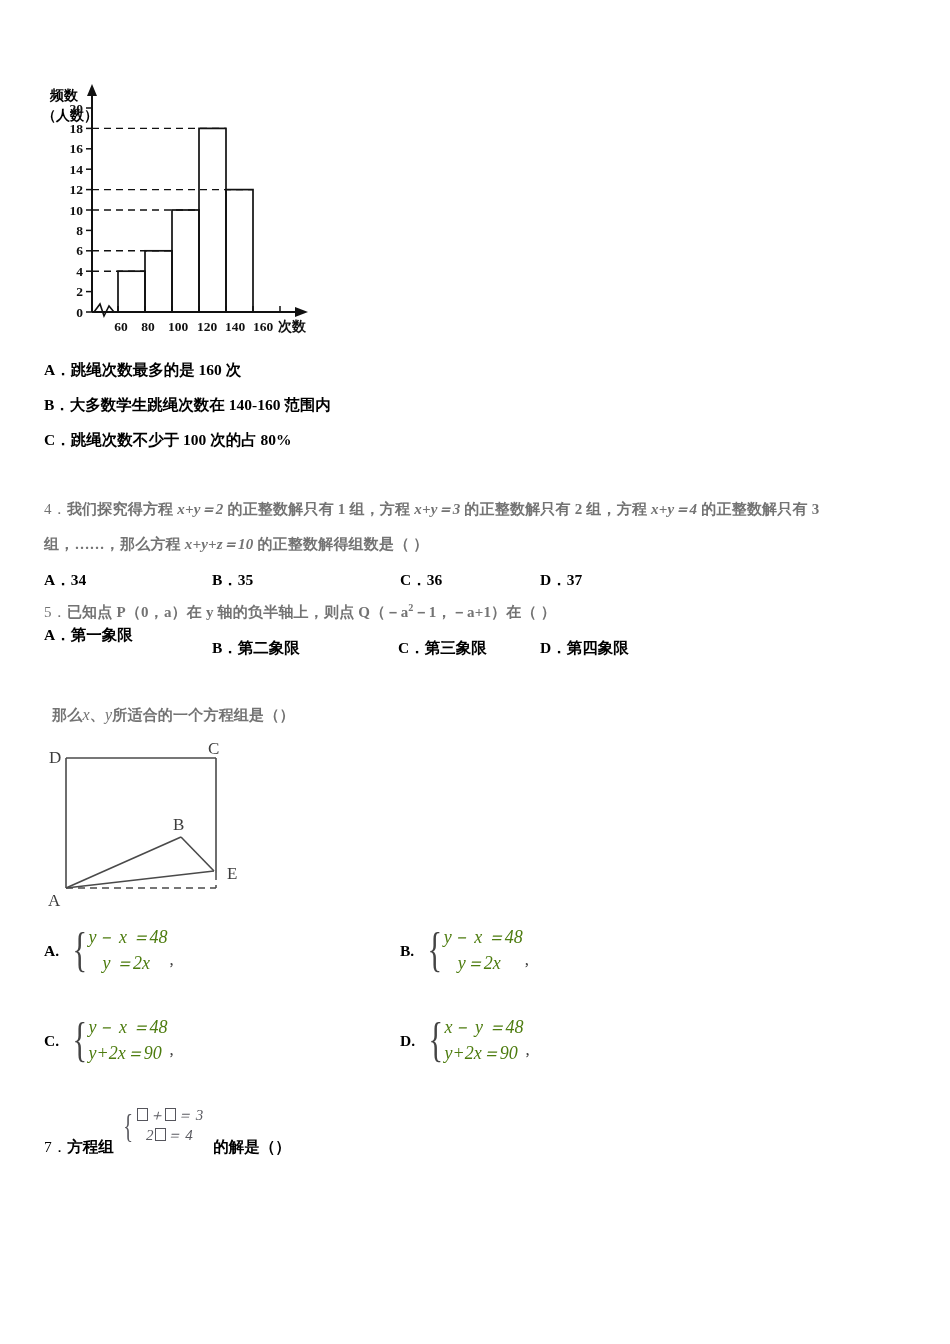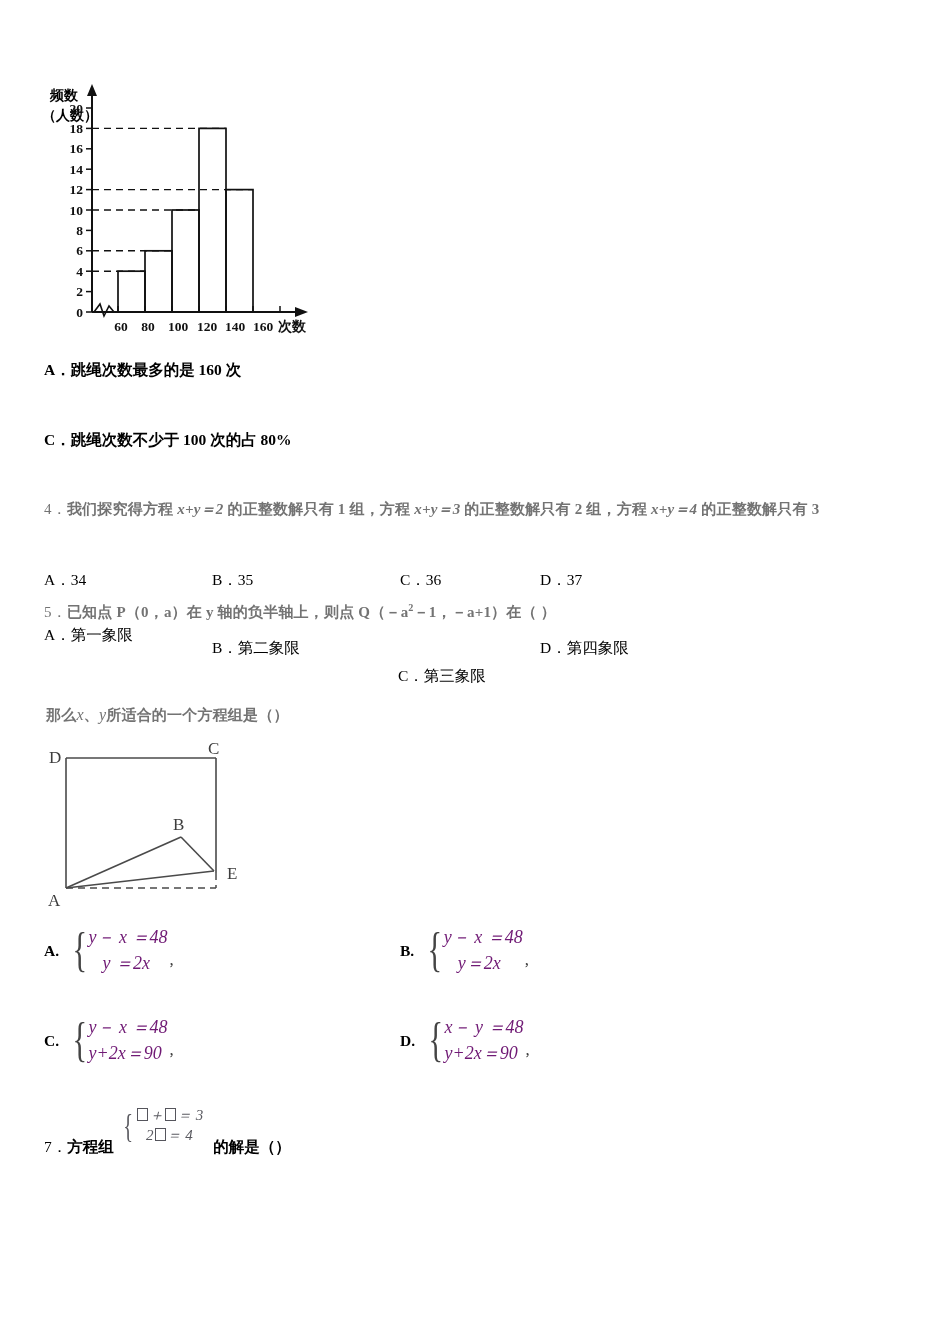--- a/index.html
+++ b/index.html
@@ -248,6 +248,9 @@
 
   <div class="abcd-row" style="top:360px;">
     <span>A．</span><span>跳绳次数最多的是 160 次</span>
+  </div>
+  <div class="abcd-row" style="top:395px;">
+    <span>B．</span><span>大多数学生跳绳次数在 140-160 范围内</span>
   </div>
   <div class="abcd-row" style="top:430px;">
     <span>C．</span><span>跳绳次数不少于 100 次的占 80%</span>

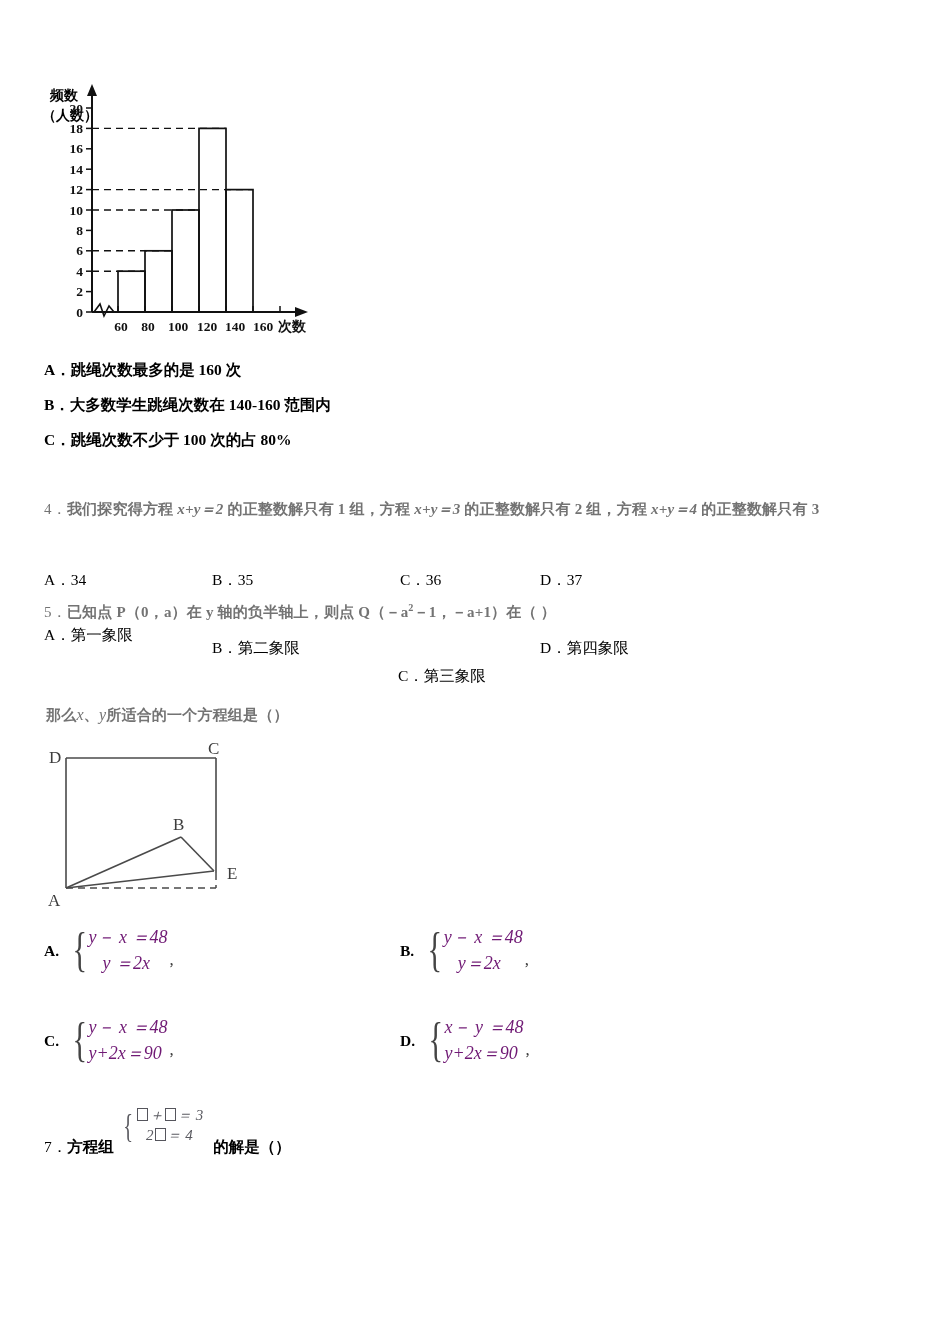--- a/index.html
+++ b/index.html
@@ -258,6 +258,9 @@
 
   <div class="qtext" style="left:44px; top:500px; font-size:15px;">
     <span class="qnum">4．</span><span>我们探究得方程 </span><i class="v">x+y＝2</i><span> 的正整数解只有 1 组，方程 </span><i class="v">x+y＝3</i><span> 的正整数解只有 2 组，方程 </span><i class="v">x+y＝4</i><span> 的正整数解只有 3</span>
+  </div>
+  <div class="qtext" style="left:44px; top:535px; font-size:15px;">
+    <span>组，……，那么方程 </span><i class="v">x+y+z＝10</i><span> 的正整数解得组数是（      ）</span>
   </div>
   <div class="optline" style="left:44px;  top:570px;">
     <span>A．</span><span>34</span>

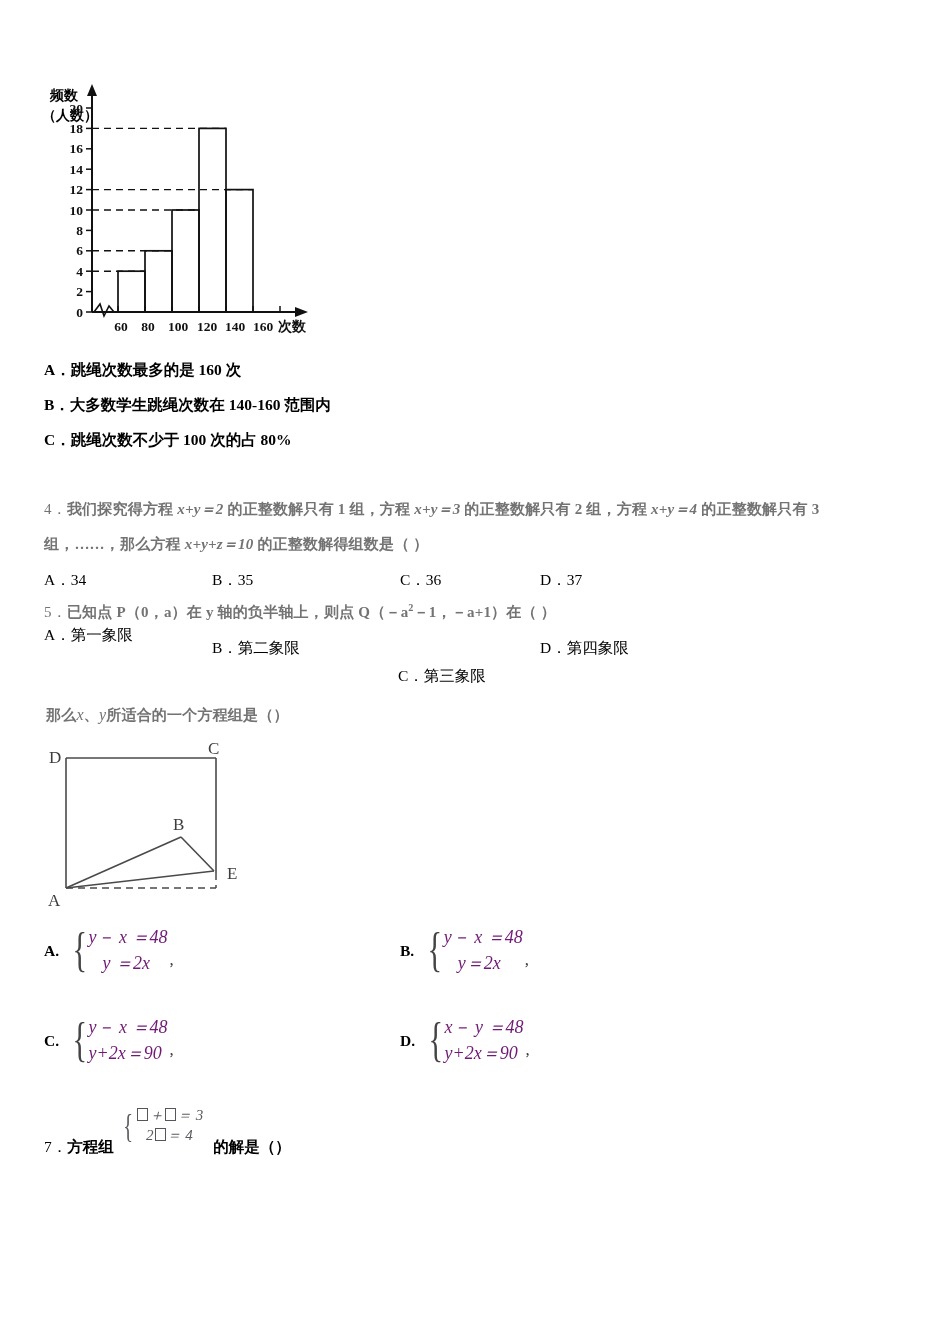--- a/index.html
+++ b/index.html
@@ -45,7 +45,7 @@
   .optline {
     position: absolute;
     font-size: 15.5px;
-    font-weight: normal;
+    font-weight: bold;
     white-space: nowrap;
   }
   .qnum {

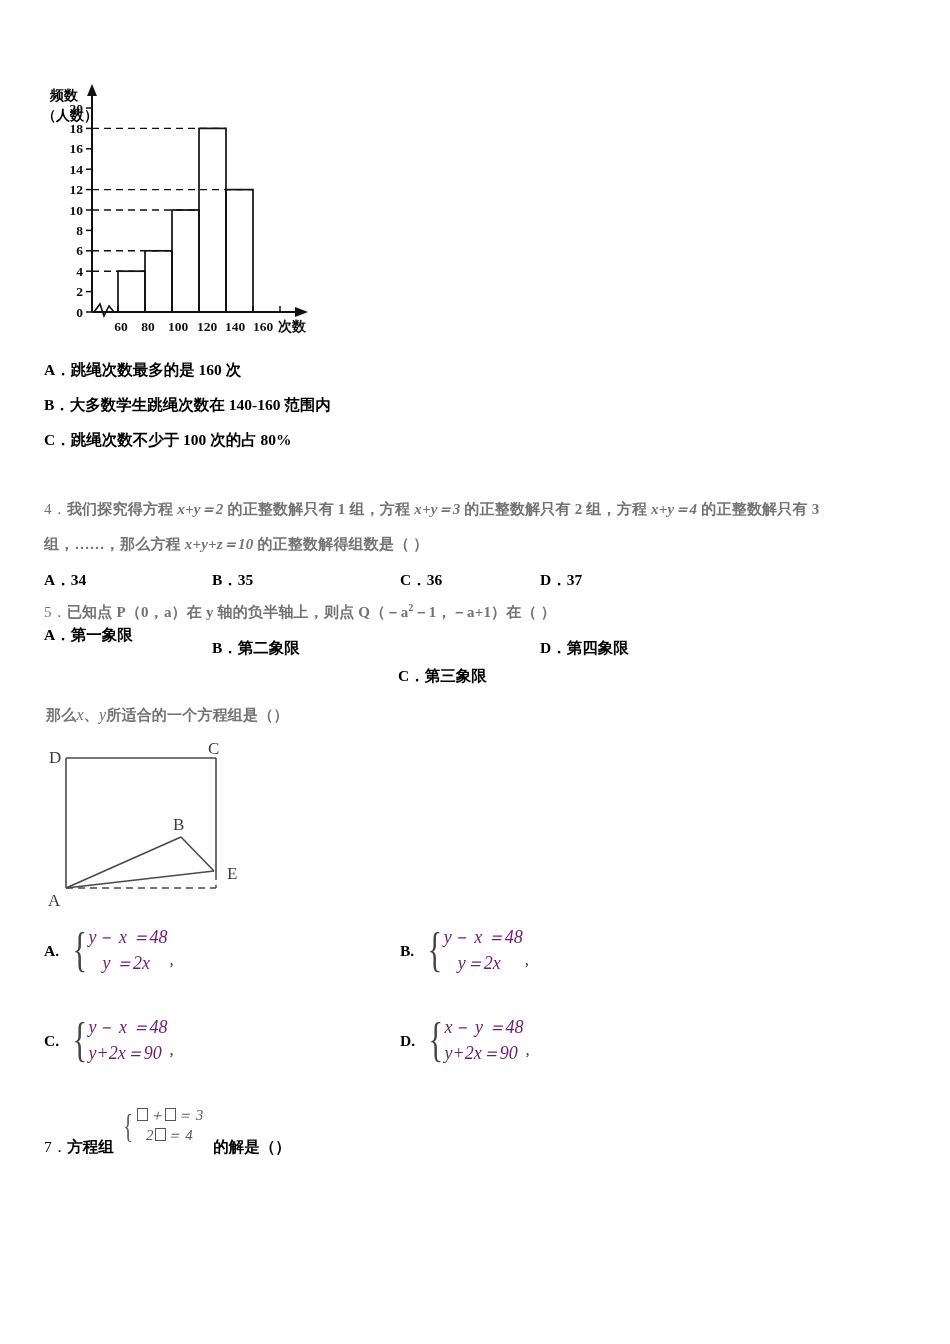--- a/index.html
+++ b/index.html
@@ -284,7 +284,7 @@
   <div class="optline" style="left:212px; top:638px;">
     <span>B．</span><span>第二象限</span>
   </div>
-  <div class="optline" style="left:398px; top:638px;margin-top:28px;">
+  <div class="optline" style="left:398px; top:638px;">
     <span>C．</span><span>第三象限</span>
   </div>
   <div class="optline" style="left:540px; top:638px;">

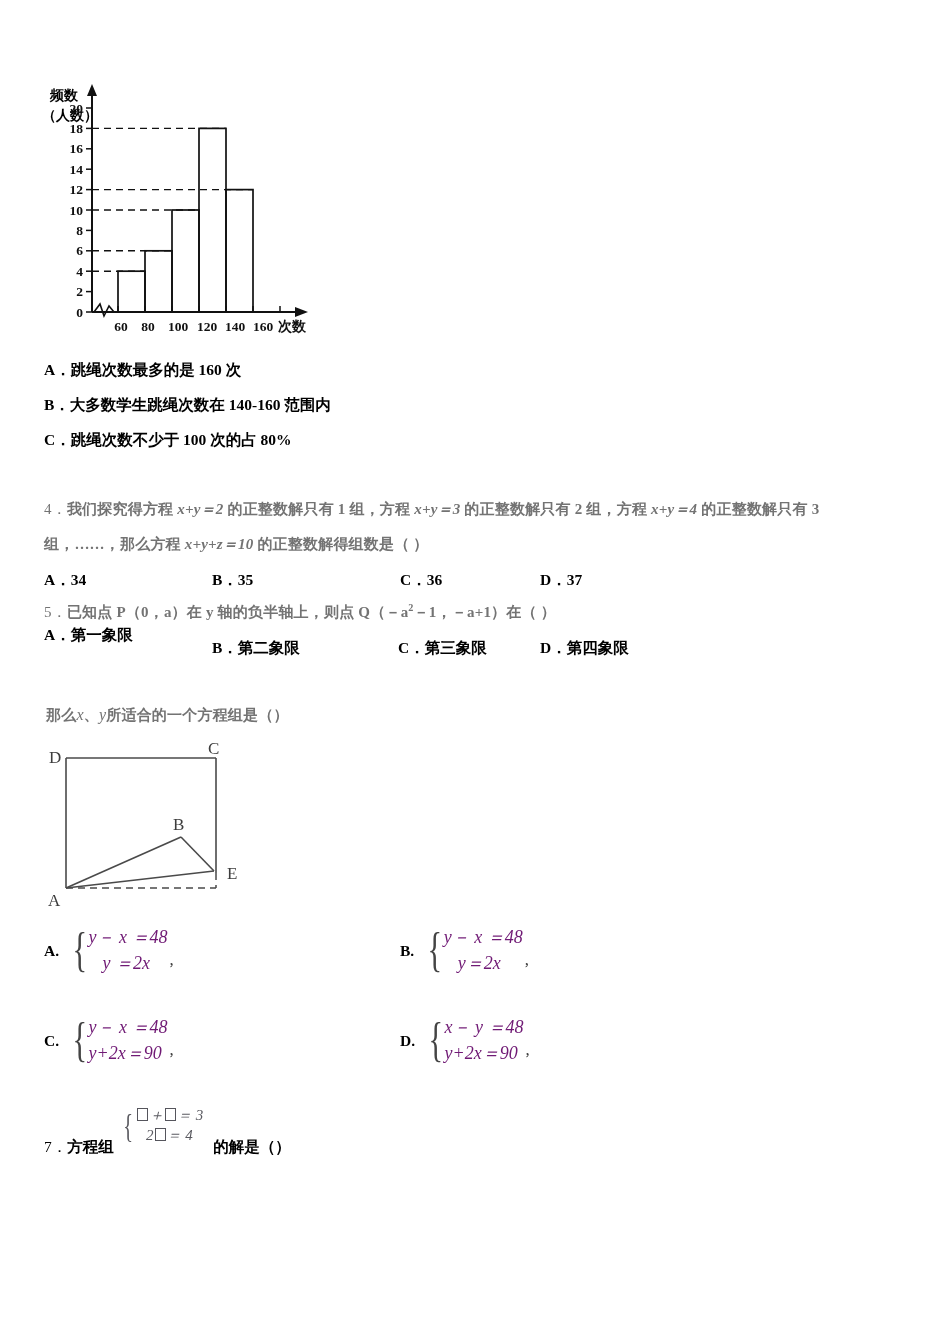--- a/index.html
+++ b/index.html
@@ -291,7 +291,7 @@
     <span>D．</span><span>第四象限</span>
   </div>
 
-  <div class="qtext" style="left:46px; top:706px; font-size:15px;">
+  <div class="qtext" style="left:52px; top:706px; font-size:15px;">
     <span>那么</span><i class="vl">x</i><span>、</span><i class="vl">y</i><span>所适合的一个方程组是（）</span>
   </div>
 

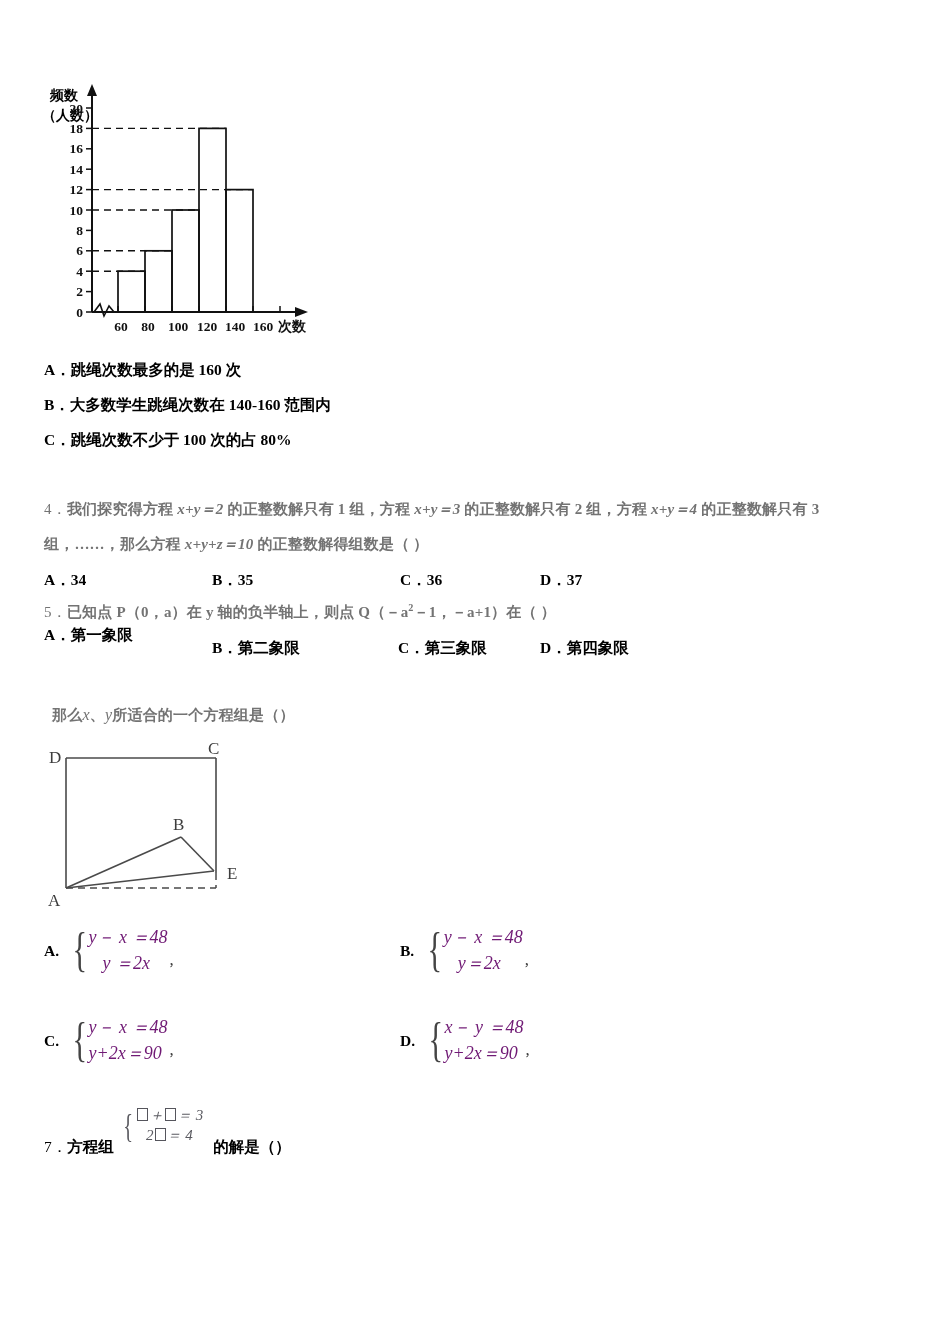--- a/index.html
+++ b/index.html
@@ -111,7 +111,7 @@
     font-style: italic;
     font-family: "Liberation Serif", serif;
     font-size: 18px;
-    color: #701a75;
+    color: #4d7c0f;
     line-height: 1.42;
   }
   .eqrows .r { white-space: nowrap; }

